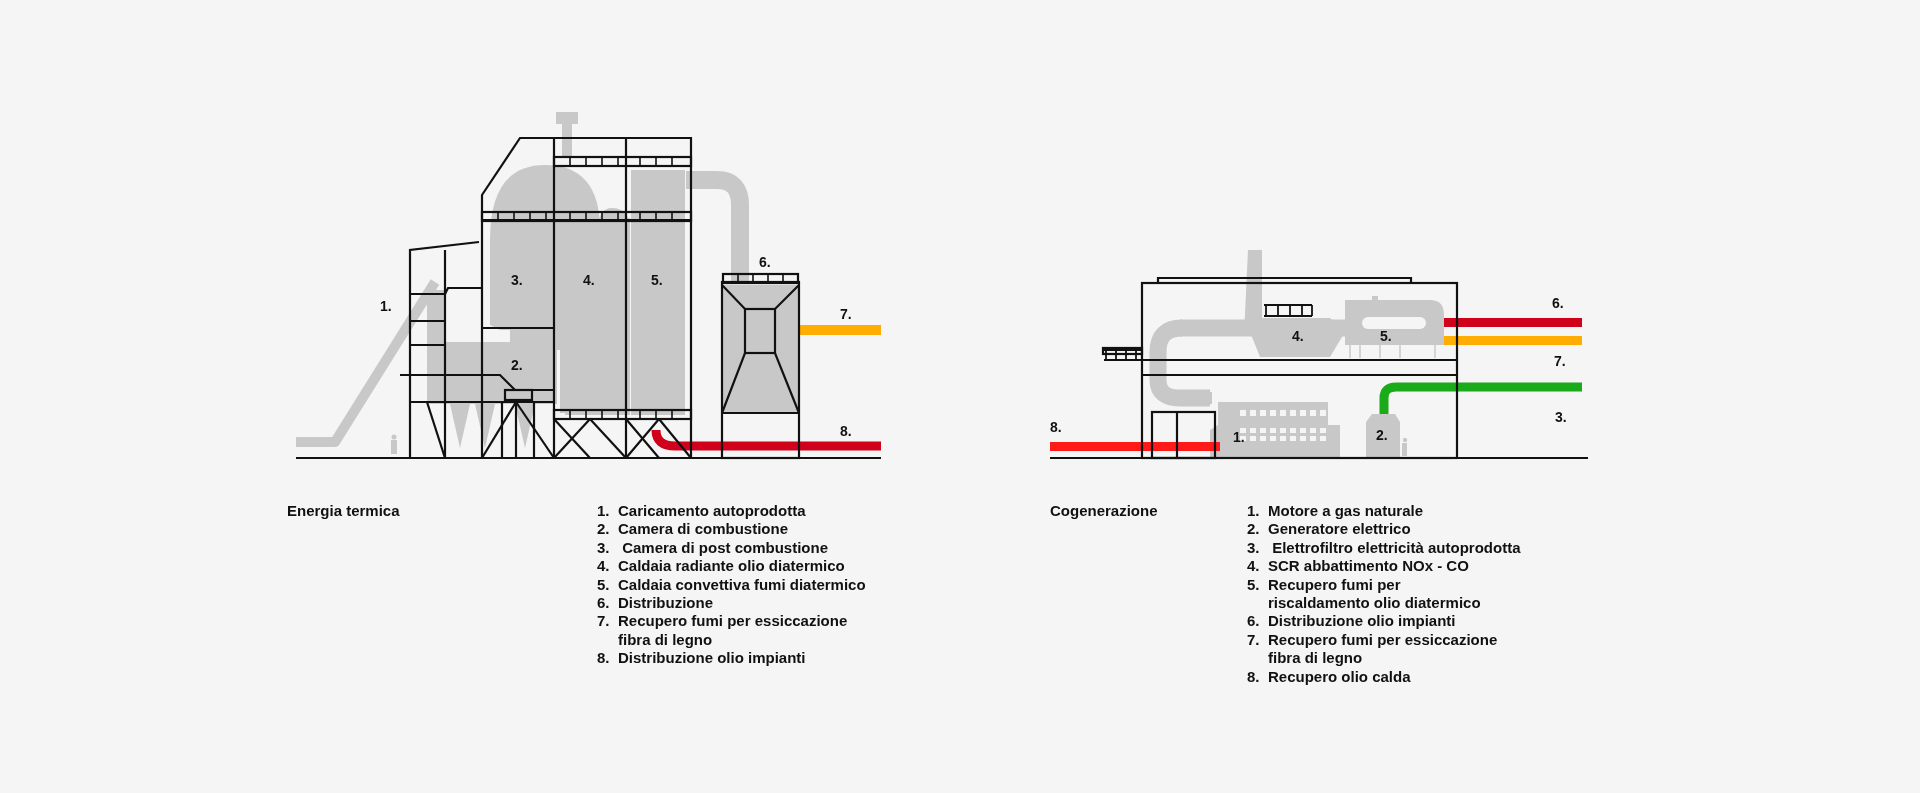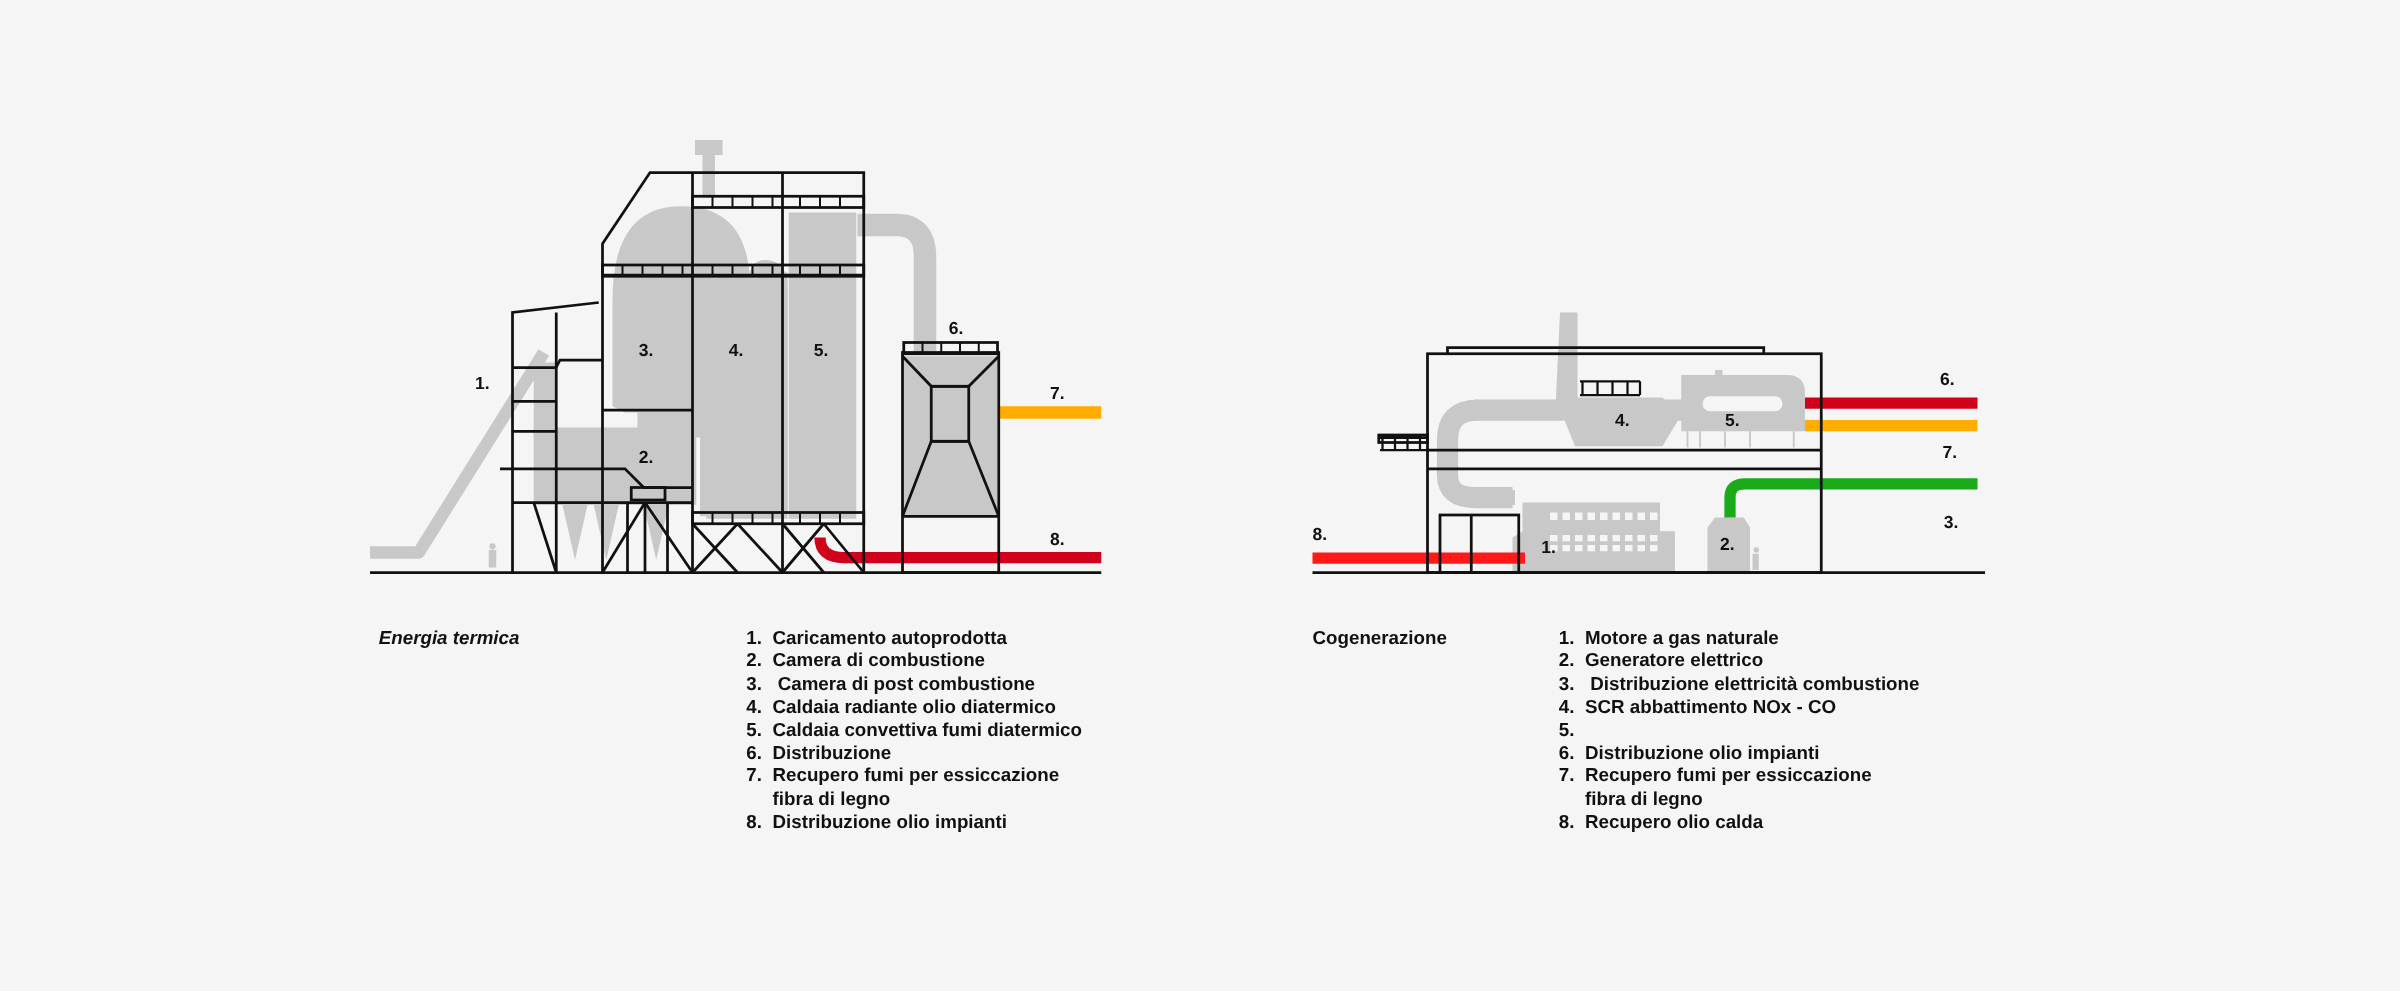--- a/index.html
+++ b/index.html
@@ -244,7 +244,7 @@
   </g>
 </svg>
 
-<div class="caption" style="left:303px; top:502px;font-style:italic;">Energia termica</div>
+<div class="caption" style="left:287px; top:502px;">Energia termica</div>
 <div class="caption" style="left:1050px; top:502px;">Cogenerazione</div>
 
 <ul class="legend" style="left:597px; top:502px;">

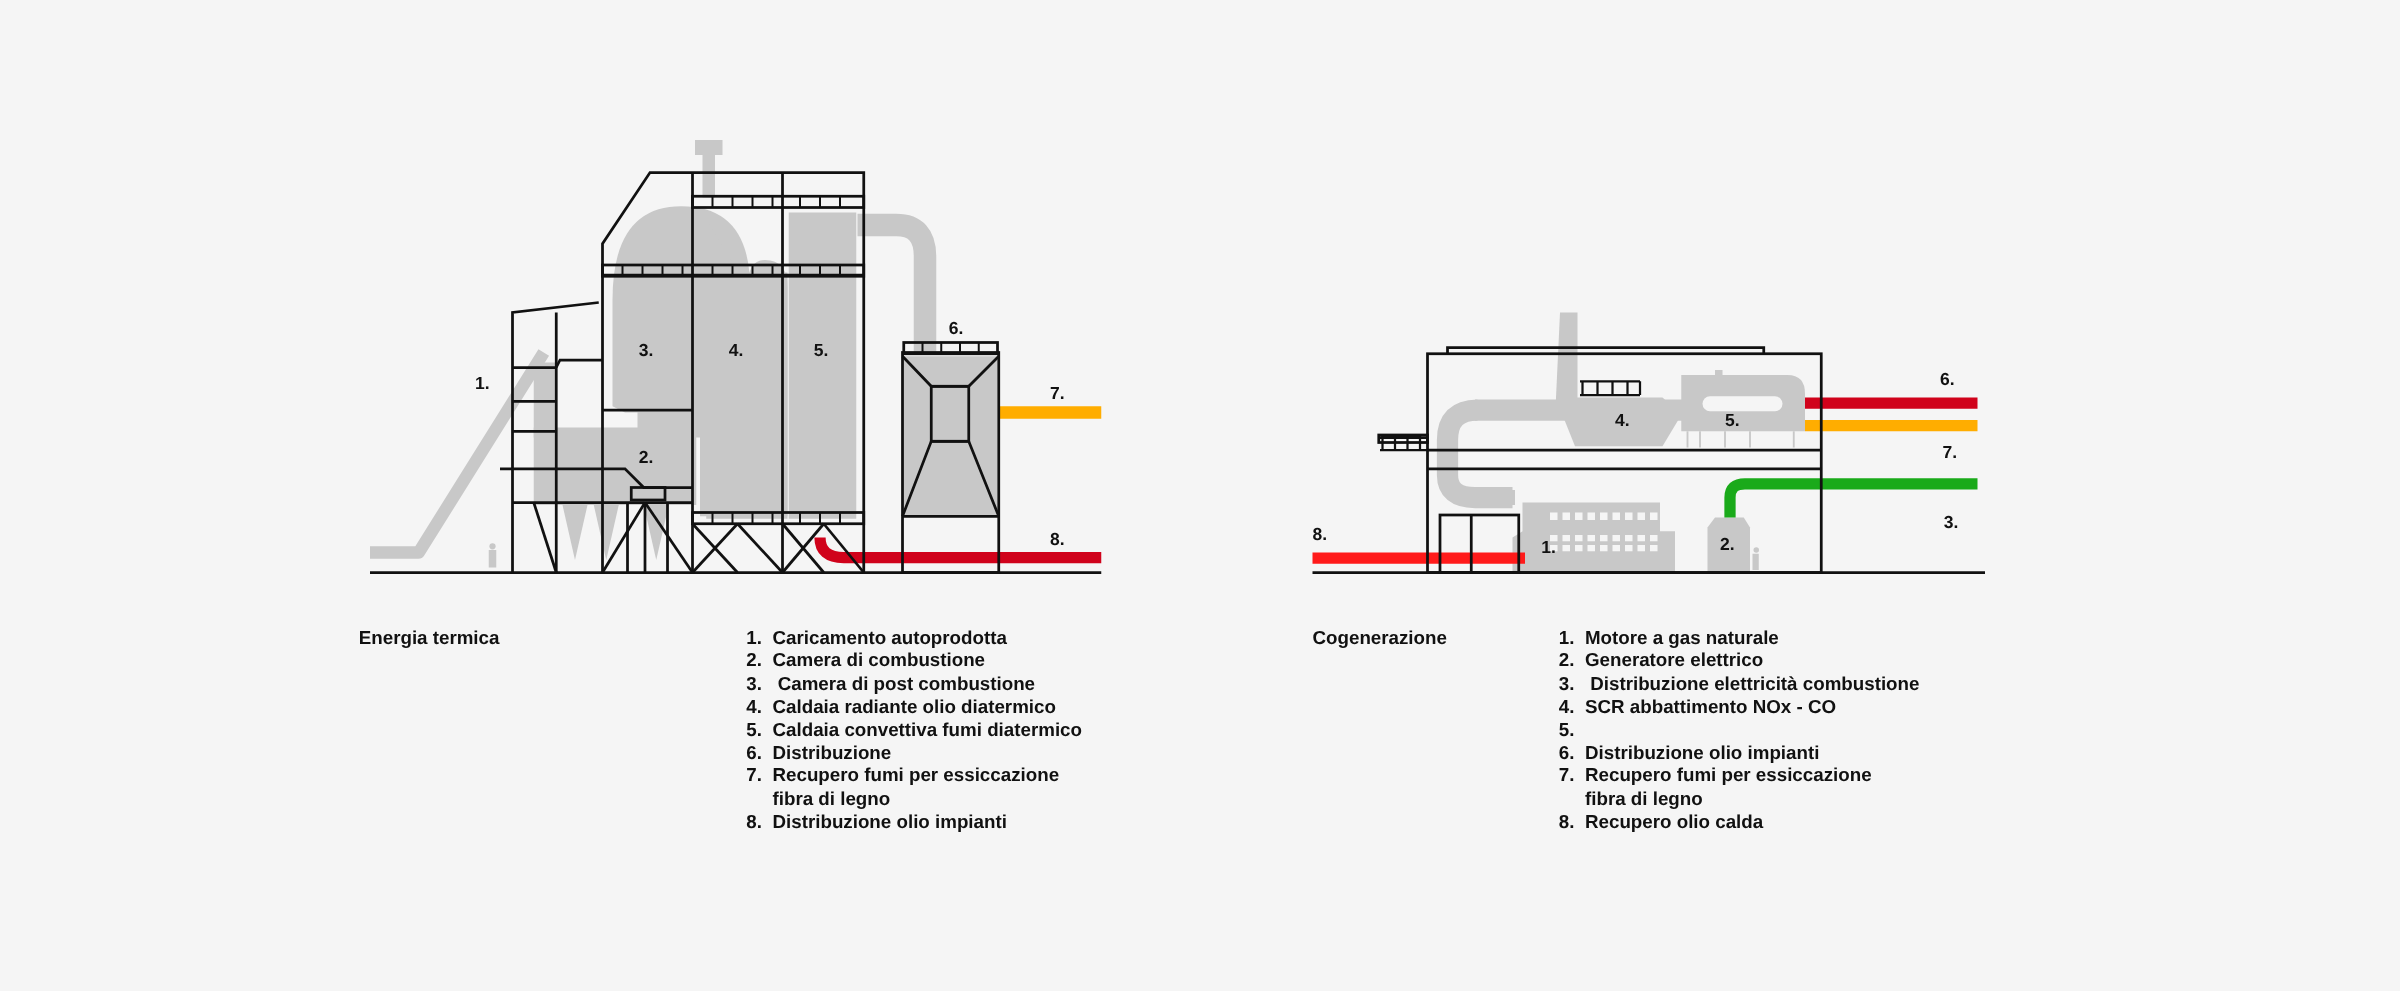--- a/index.html
+++ b/index.html
@@ -294,7 +294,7 @@
     </li>
   <li>
       <span class="num">3.</span>
-      <span class="txt"> Distribuzione elettricità combustione</span>
+      <span class="txt"> Elettrofiltro elettricità autoprodotta</span>
     </li>
   <li>
       <span class="num">4.</span>

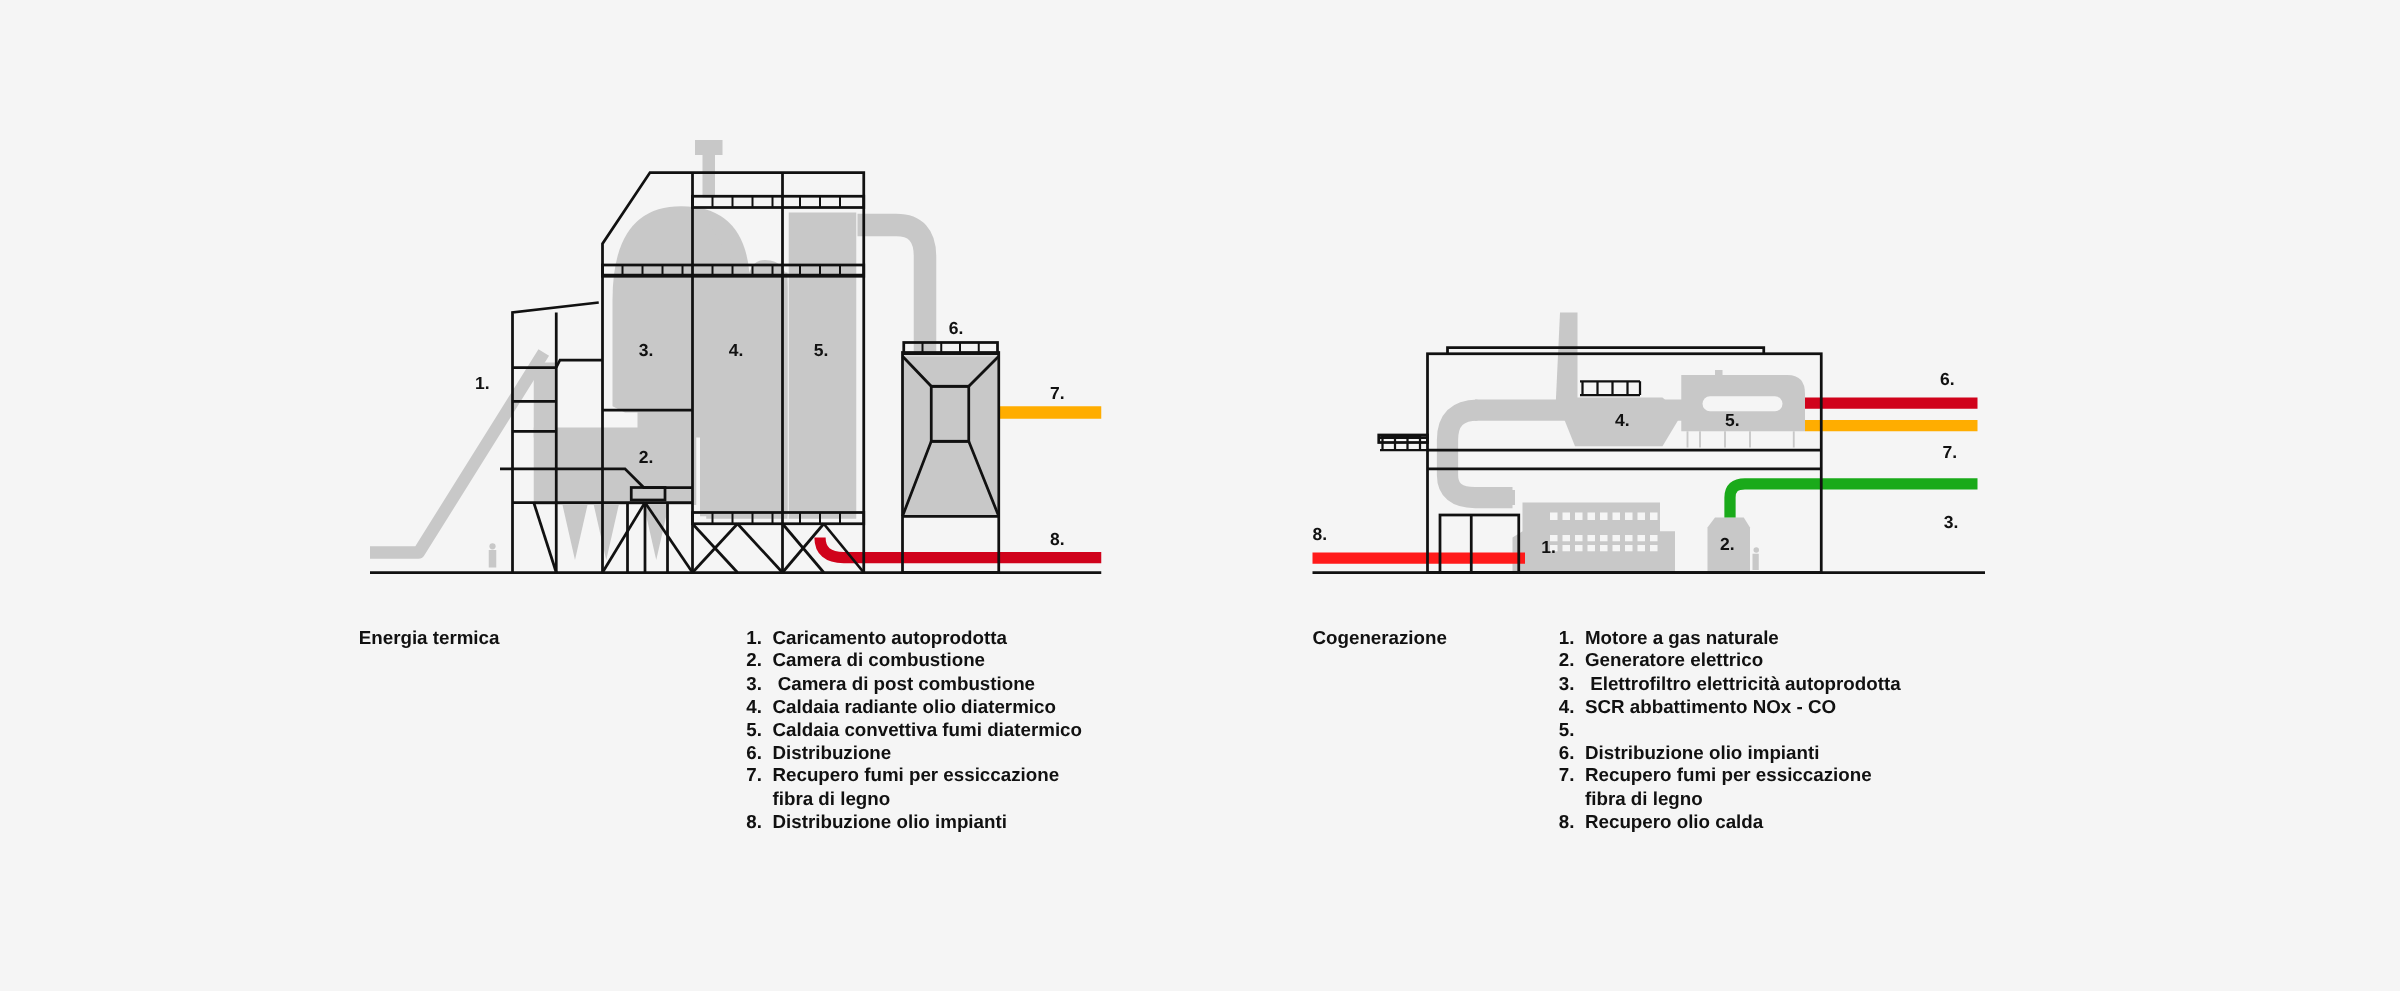--- a/index.html
+++ b/index.html
@@ -302,6 +302,8 @@
     </li>
   <li>
       <span class="num">5.</span>
+      <span class="txt">Recupero fumi per
+riscaldamento olio diatermico</span>
     </li>
   <li>
       <span class="num">6.</span>

